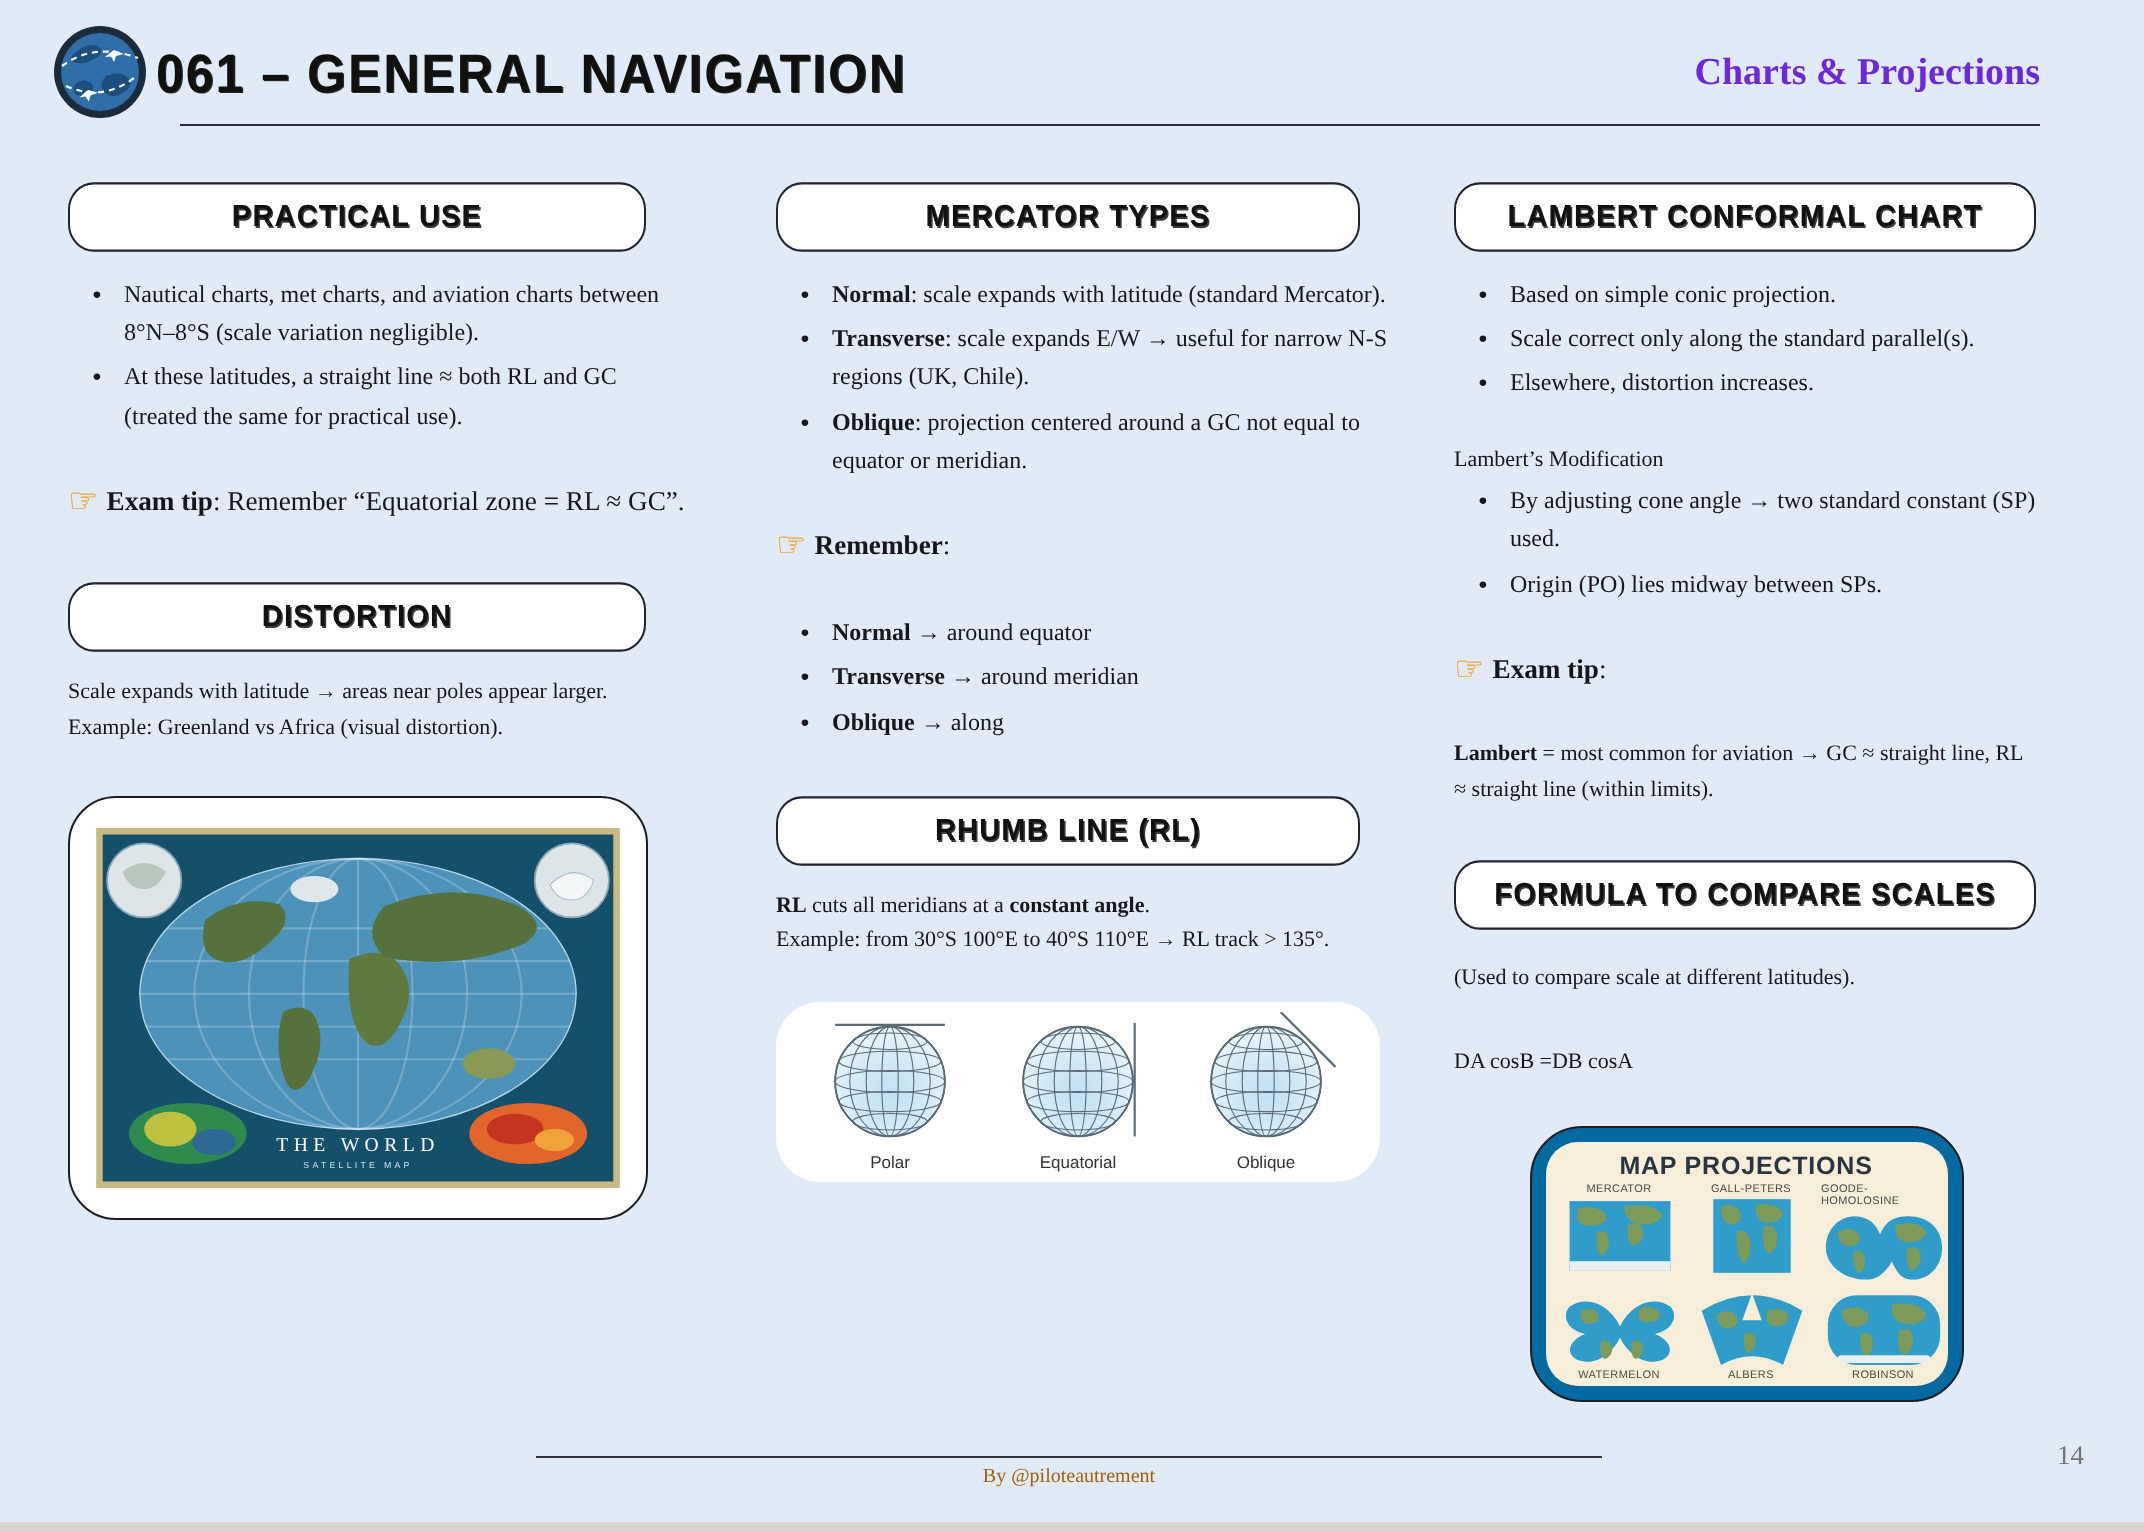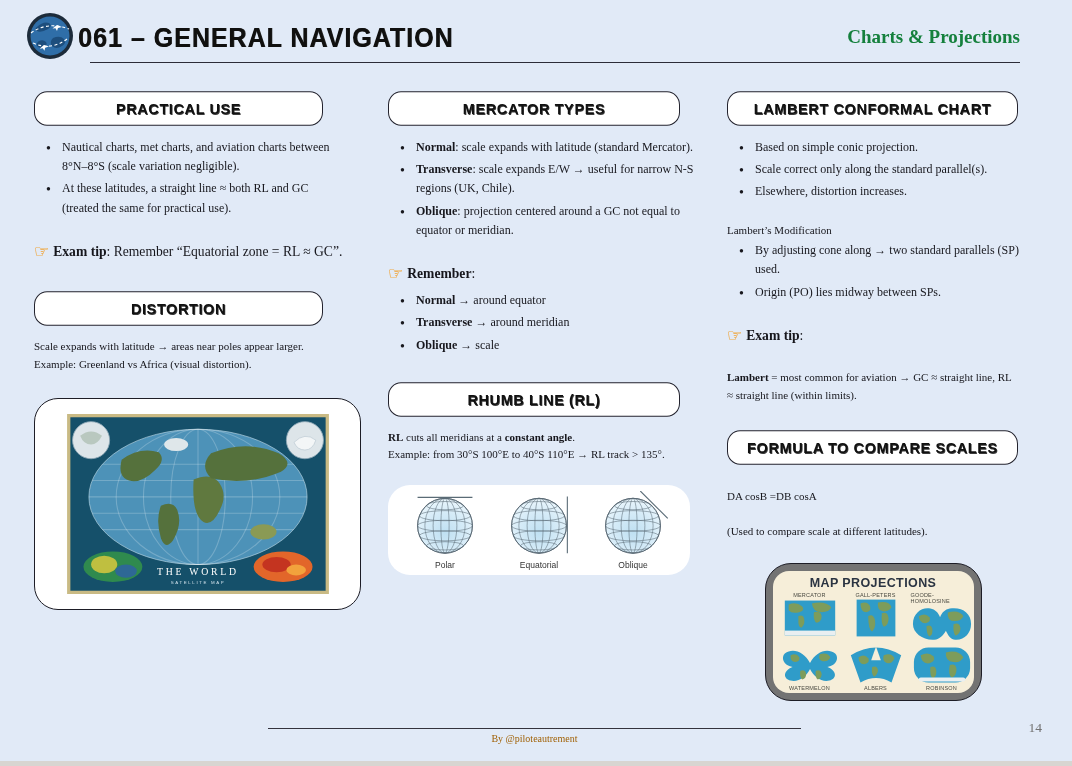--- a/index.html
+++ b/index.html
@@ -23,7 +23,7 @@
   }
   .page-subtitle {
     position:absolute; right:52px; top:26px;
-    font-family:"Liberation Serif", serif; font-weight:700; font-size:19px; color:#15803d;
+    font-family:"Liberation Serif", serif; font-weight:700; font-size:19px; color:#6d28d9;
   }
   .hdr-rule { position:absolute; left:90px; top:62px; width:930px; border-top:1.6px solid #2c2c38; }
 

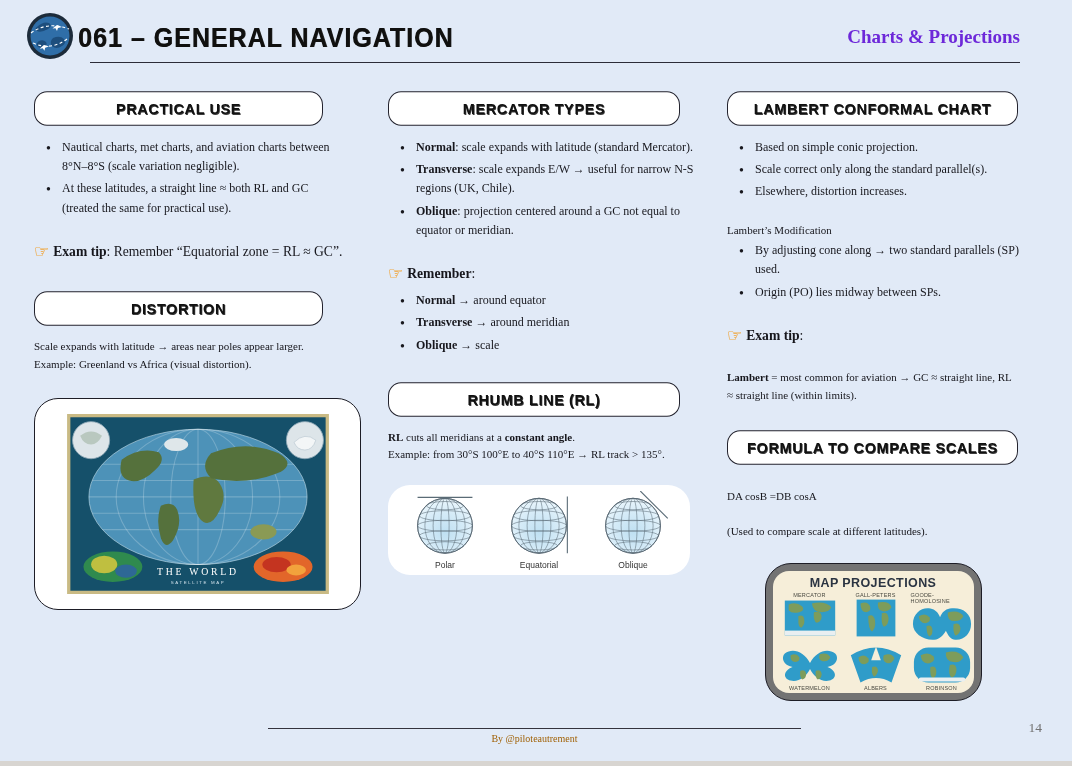--- a/index.html
+++ b/index.html
@@ -277,7 +277,7 @@
     <p class="para" style="margin-top:20px">Lambert’s Modification</p>
 
     <ul class="bullets" style="margin-top:2px">
-      <li>By adjusting cone along → two standard parallels (SP) used.</li>
+      <li>By adjusting cone angle → two standard constant (SP) used.</li>
       <li>Origin (PO) lies midway between SPs.</li>
     </ul>
 

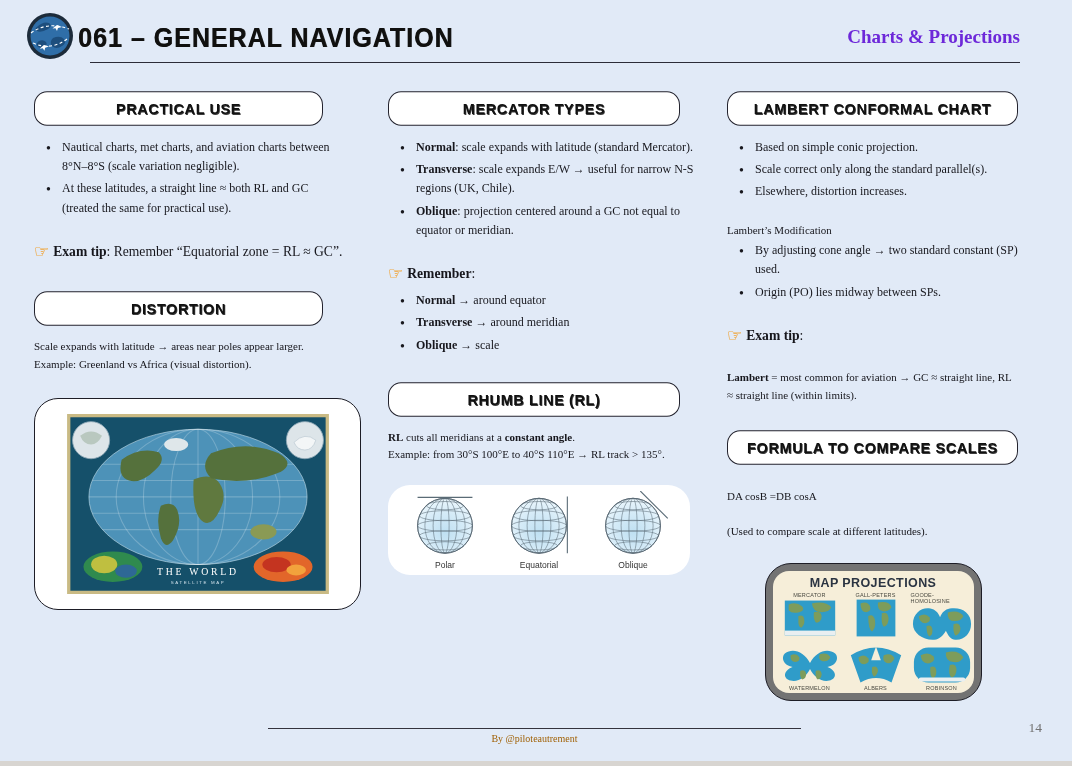--- a/index.html
+++ b/index.html
@@ -197,7 +197,7 @@
 
     <p class="tip-line"><span class="finger">☞</span><b>Remember</b><span>:</span></p>
 
-    <ul class="bullets" style="margin-top:4px">
+    <ul class="bullets" style="margin-top:20px">
       <li><b>Normal</b><span> → around equator</span></li>
       <li><b>Transverse</b><span> → around meridian</span></li>
       <li><b>Oblique</b><span> → scale</span></li>

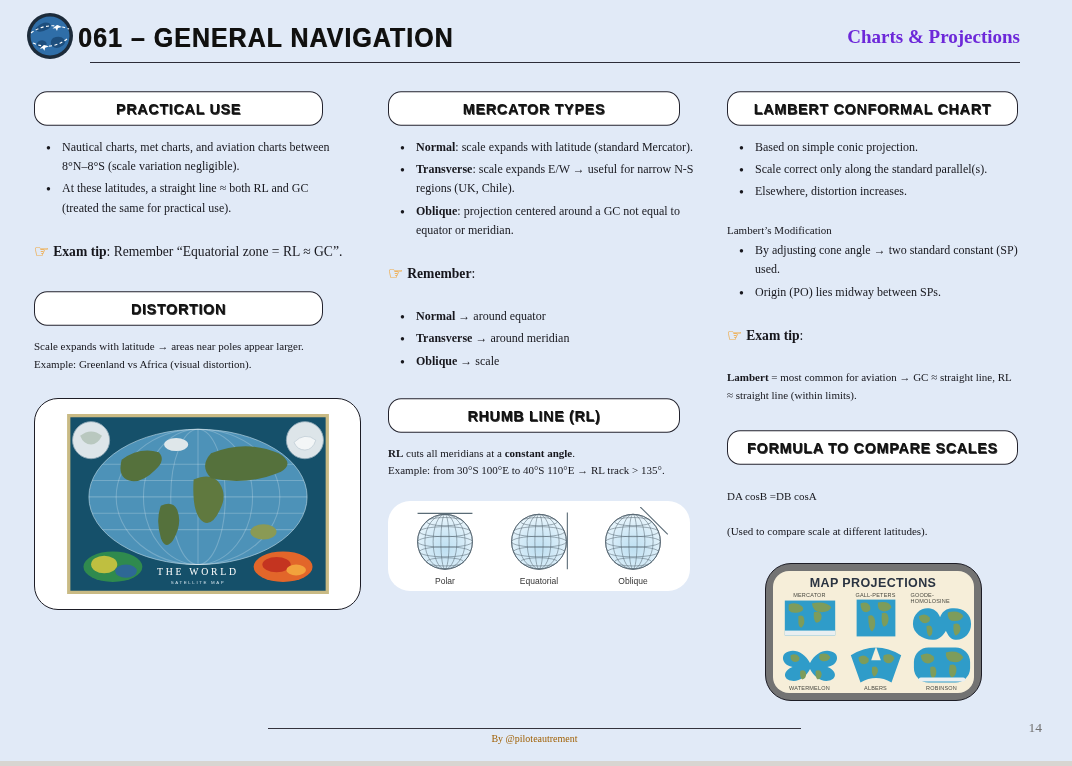--- a/index.html
+++ b/index.html
@@ -200,7 +200,7 @@
     <ul class="bullets" style="margin-top:20px">
       <li><b>Normal</b><span> → around equator</span></li>
       <li><b>Transverse</b><span> → around meridian</span></li>
-      <li><b>Oblique</b><span> → scale</span></li>
+      <li><b>Oblique</b><span> → along</span></li>
     </ul>
 
     <div class="section-title" style="margin-top:28px">RHUMB LINE (RL)</div>

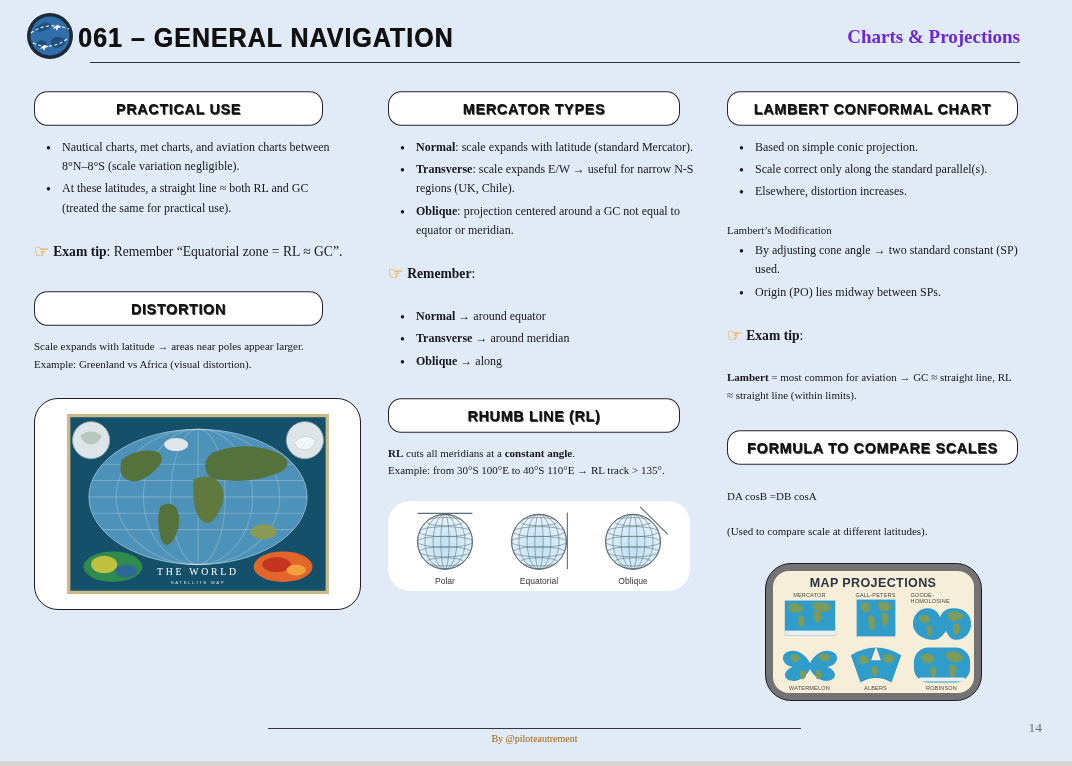--- a/index.html
+++ b/index.html
@@ -287,8 +287,8 @@
 
     <div class="section-title" style="margin-top:27px">FORMULA TO COMPARE SCALES</div>
 
+    <p class="para" style="margin-top:17px">(Used to compare scale at different latitudes).</p>
     <p class="para" style="margin-top:24px">DA cosB =DB cosA</p>
-    <p class="para" style="margin-top:17px">(Used to compare scale at different latitudes).</p>
 
     <div class="proj-box">
       <div class="proj-inner">

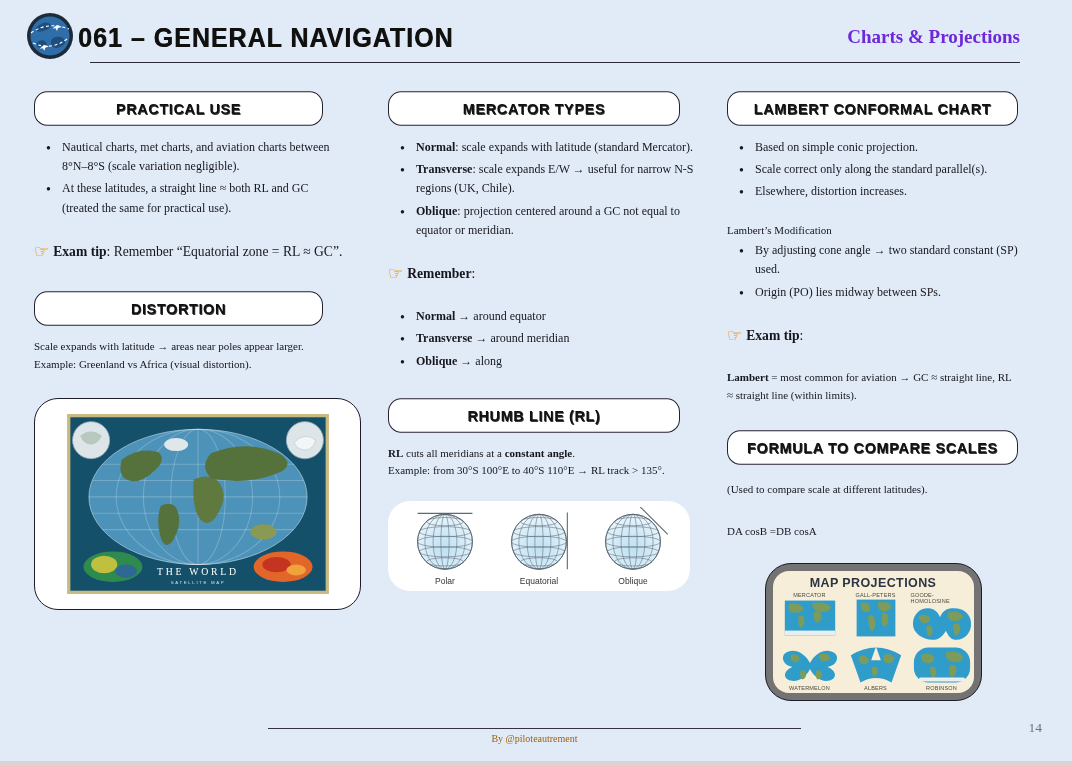--- a/index.html
+++ b/index.html
@@ -58,7 +58,7 @@
 
   
   .map-box {
-    margin-top:25px; width:327px; height:212px;
+    margin-top:25px; width:290px; height:212px;
     background:#ffffff; border:1.8px solid #1d1d26; border-radius:24px;
     display:flex; align-items:center; justify-content:center;
   }

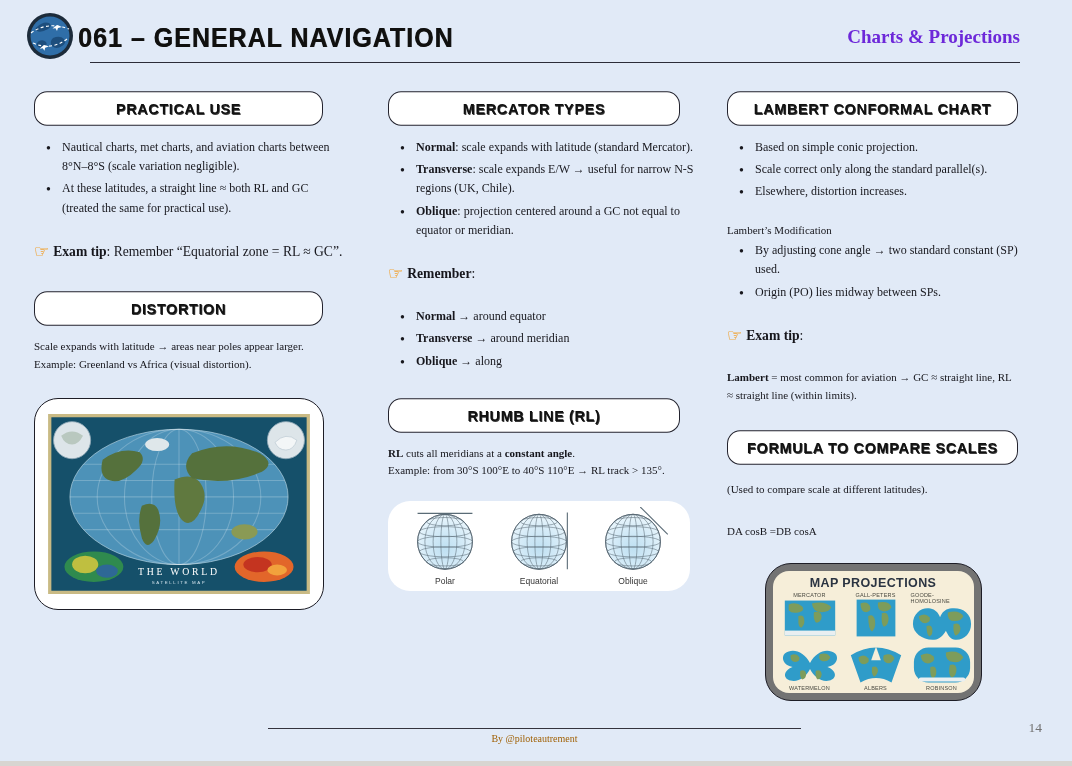--- a/index.html
+++ b/index.html
@@ -72,7 +72,7 @@
 
   .proj-box {
     margin:23px auto 0; width:217px; height:138px;
-    background:#737373; border:1.8px solid #1d1d26; border-radius:26px;
+    background:#0369a1; border:1.8px solid #1d1d26; border-radius:26px;
     display:flex; align-items:center; justify-content:center;
   }
   .proj-inner {

